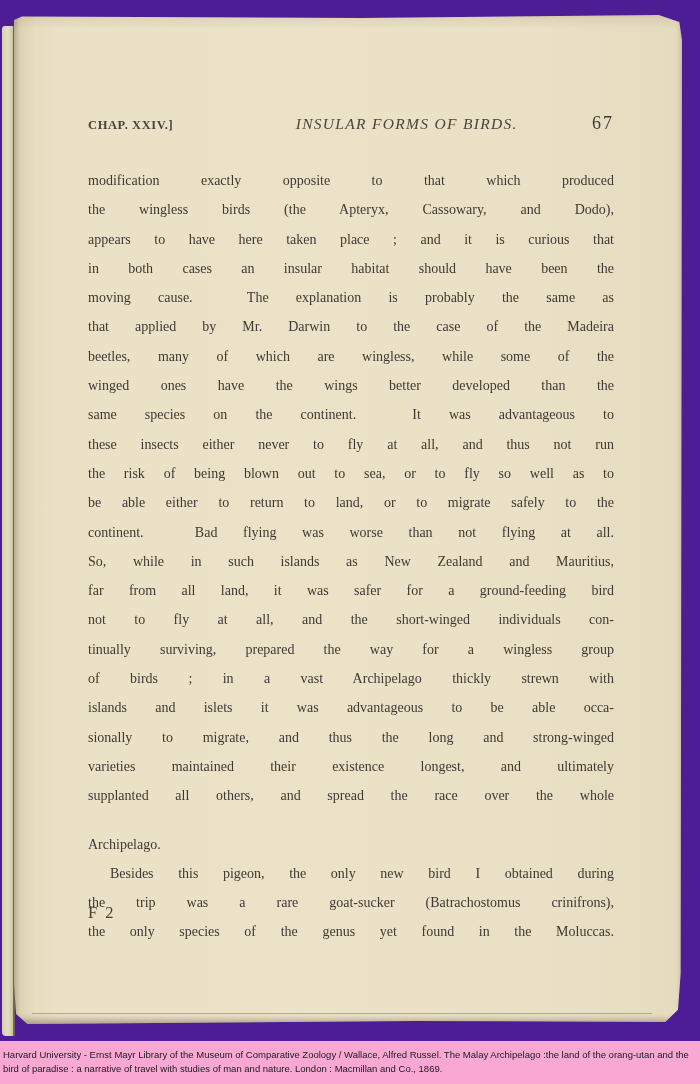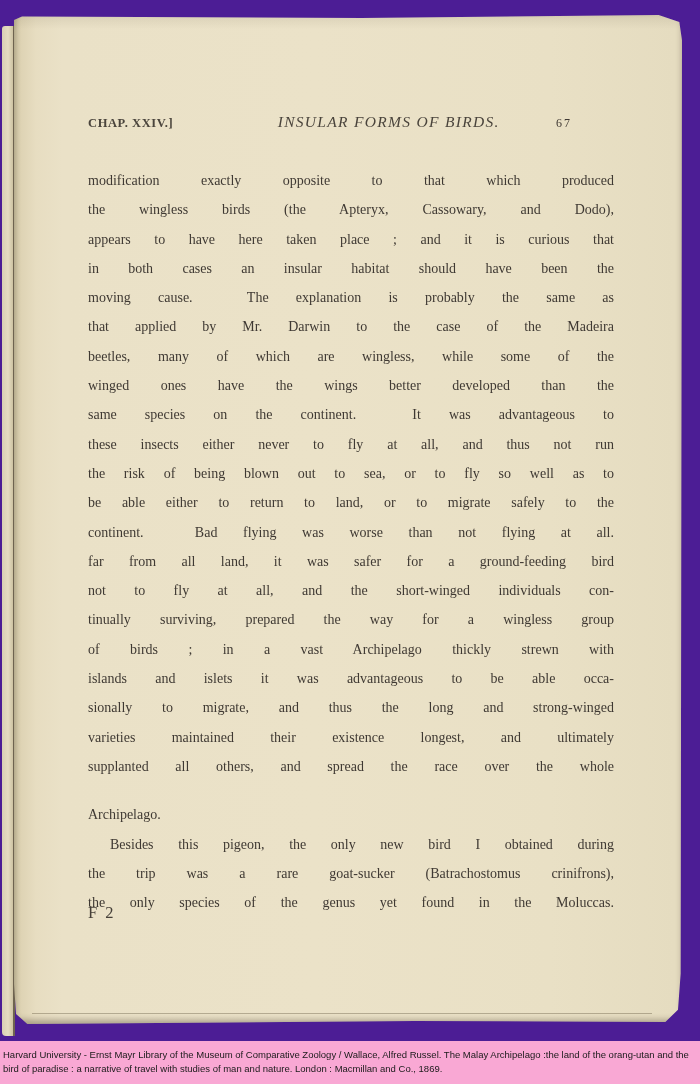--- a/index.html
+++ b/index.html
@@ -48,8 +48,7 @@
     letter-spacing:1.3px;color:#4a443c;white-space:nowrap;padding-left:48px;
   }
   .page-number{
-    font-size:12px;letter-spacing:2px;color:#3f3933;
-    margin-right:42px;
+    font-size:18px;letter-spacing:2px;color:#3f3933;
   }
   .page-body{
     position:absolute;left:74px;top:151px;width:526px;

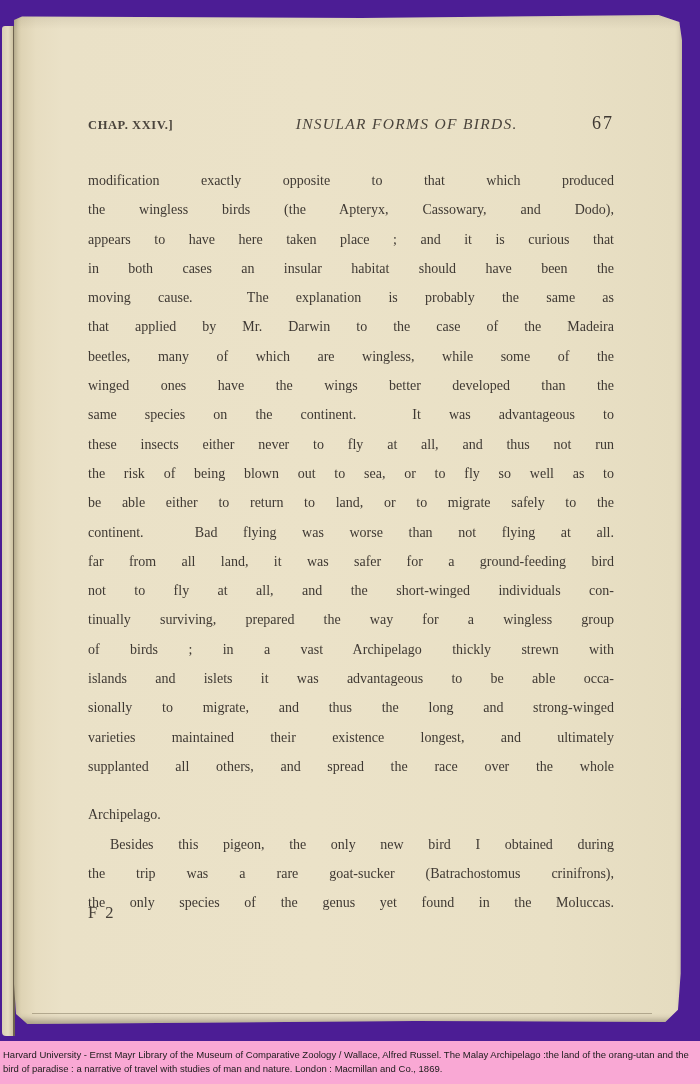--- a/index.html
+++ b/index.html
@@ -99,6 +99,7 @@
         <div class="line">the risk of being blown out to sea, or to fly so well as to</div>
         <div class="line">be able either to return to land, or to migrate safely to the</div>
         <div class="line">continent.  Bad flying was worse than not flying at all.</div>
+        <div class="line">So, while in such islands as New Zealand and Mauritius,</div>
         <div class="line">far from all land, it was safer for a ground-feeding bird</div>
         <div class="line">not to fly at all, and the short-winged individuals con-</div>
         <div class="line">tinually surviving, prepared the way for a wingless group</div>

